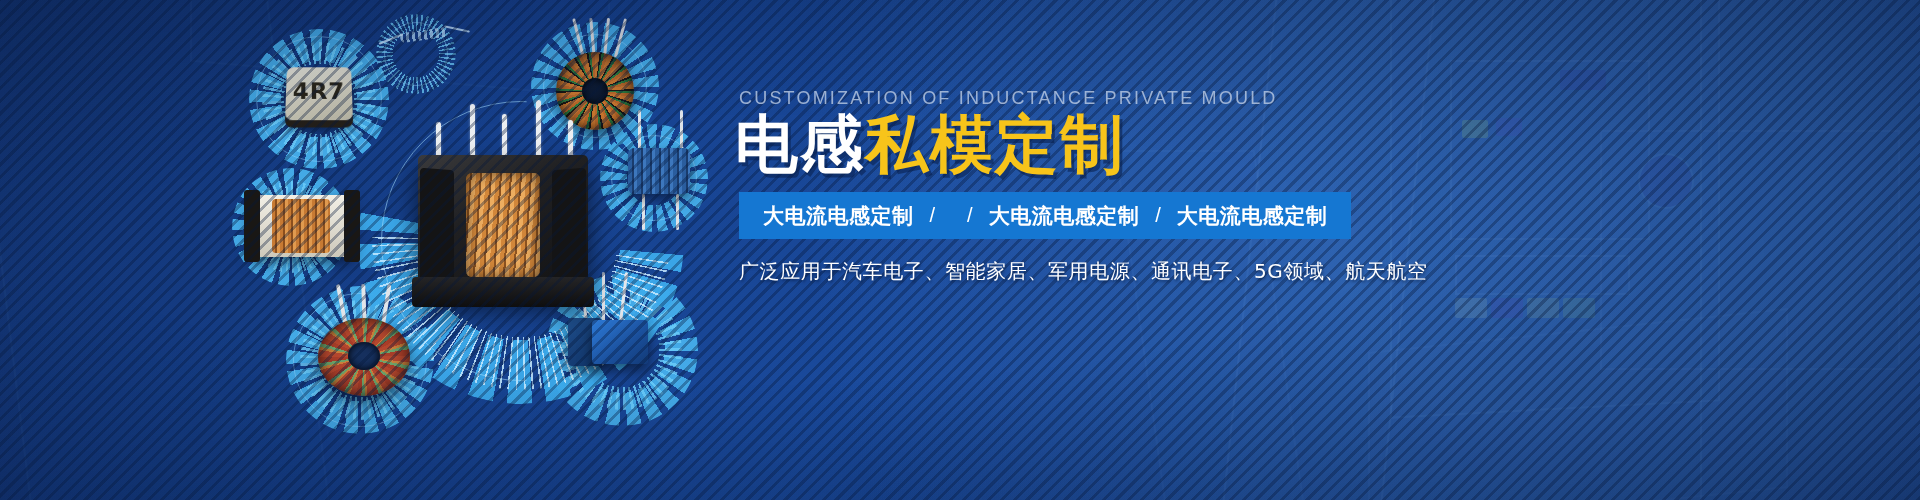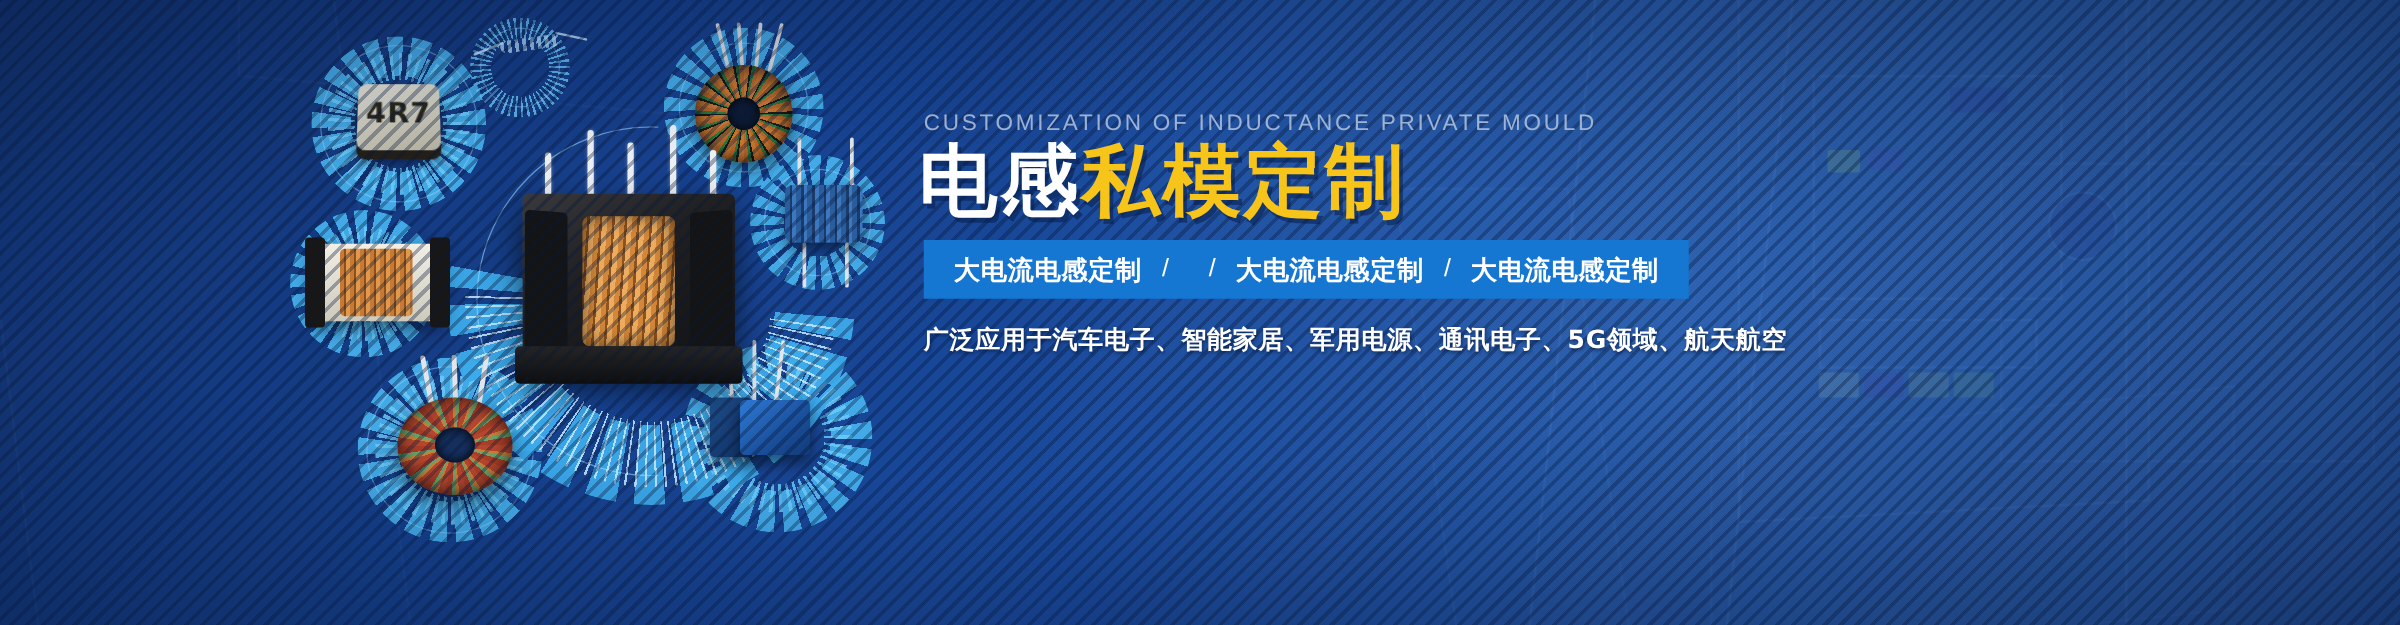--- a/index.html
+++ b/index.html
@@ -255,7 +255,7 @@
 
   .subline{
     position:absolute; left:4px; top:258px;
-    color:#ffffff; font-size:20px; font-weight:700; letter-spacing:.6px; white-space:nowrap;
+    color:#ffffff; font-size:20px; font-weight:400; letter-spacing:.6px; white-space:nowrap;
     font-family:"DejaVu Sans","Liberation Sans",sans-serif;
     text-shadow:1px 2px 3px rgba(4,18,48,.6);
   }

